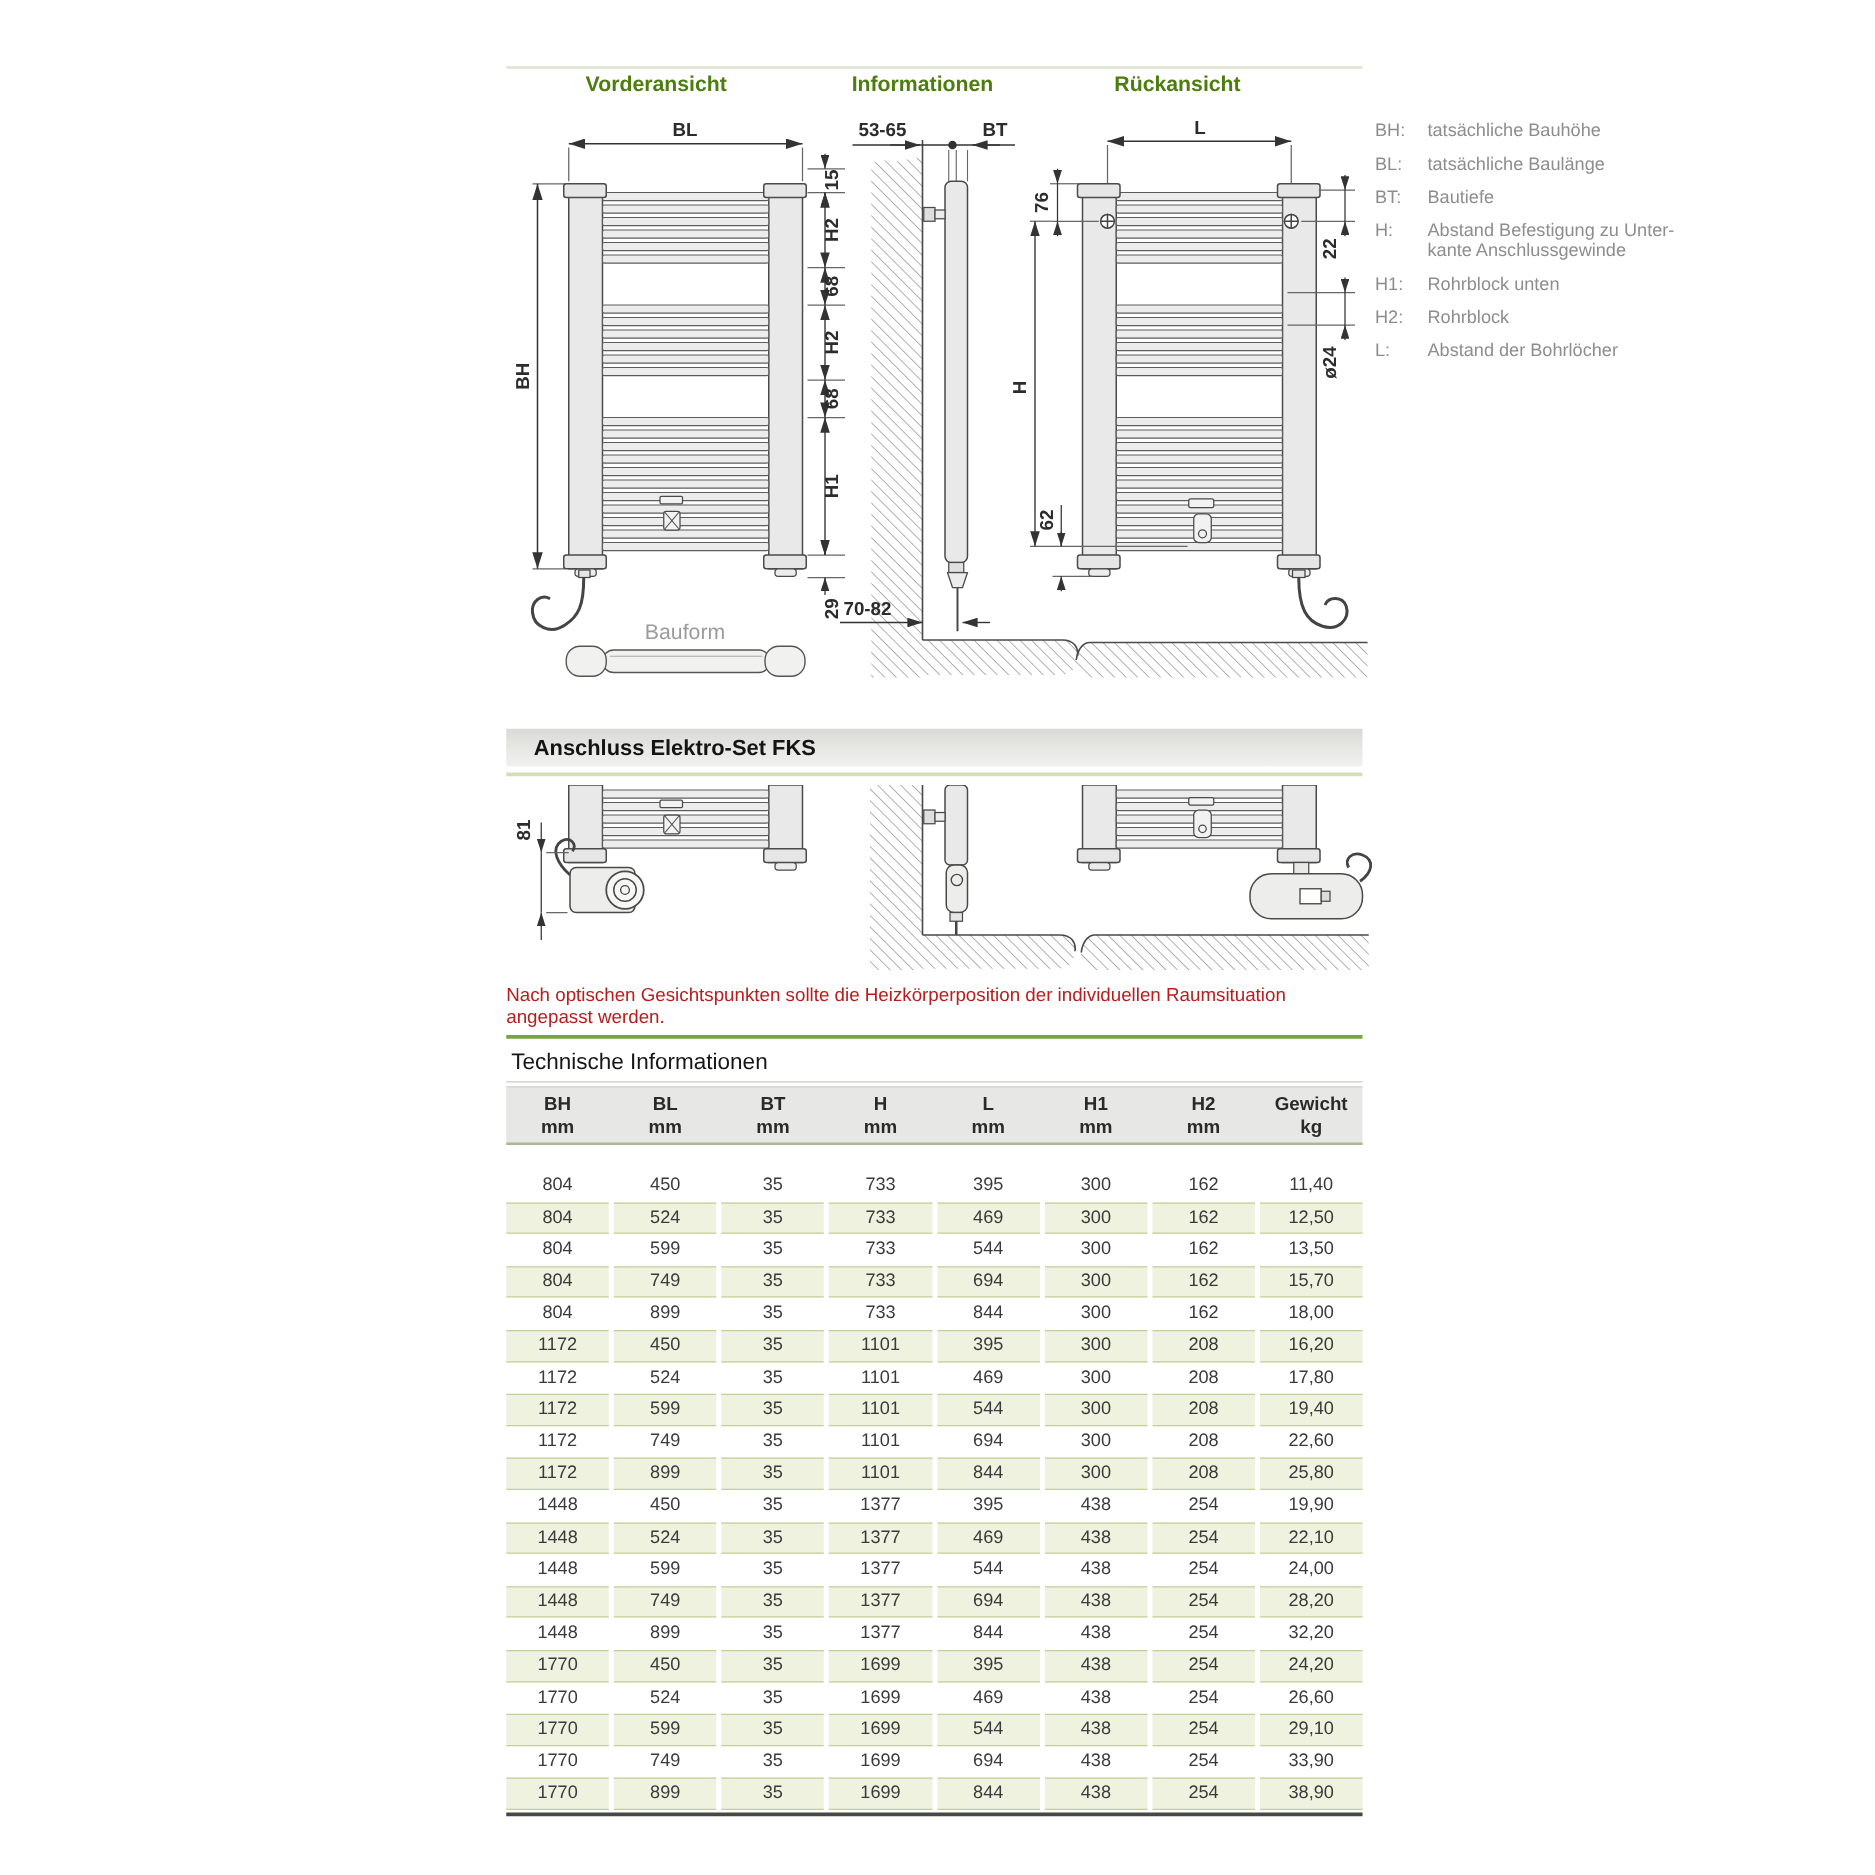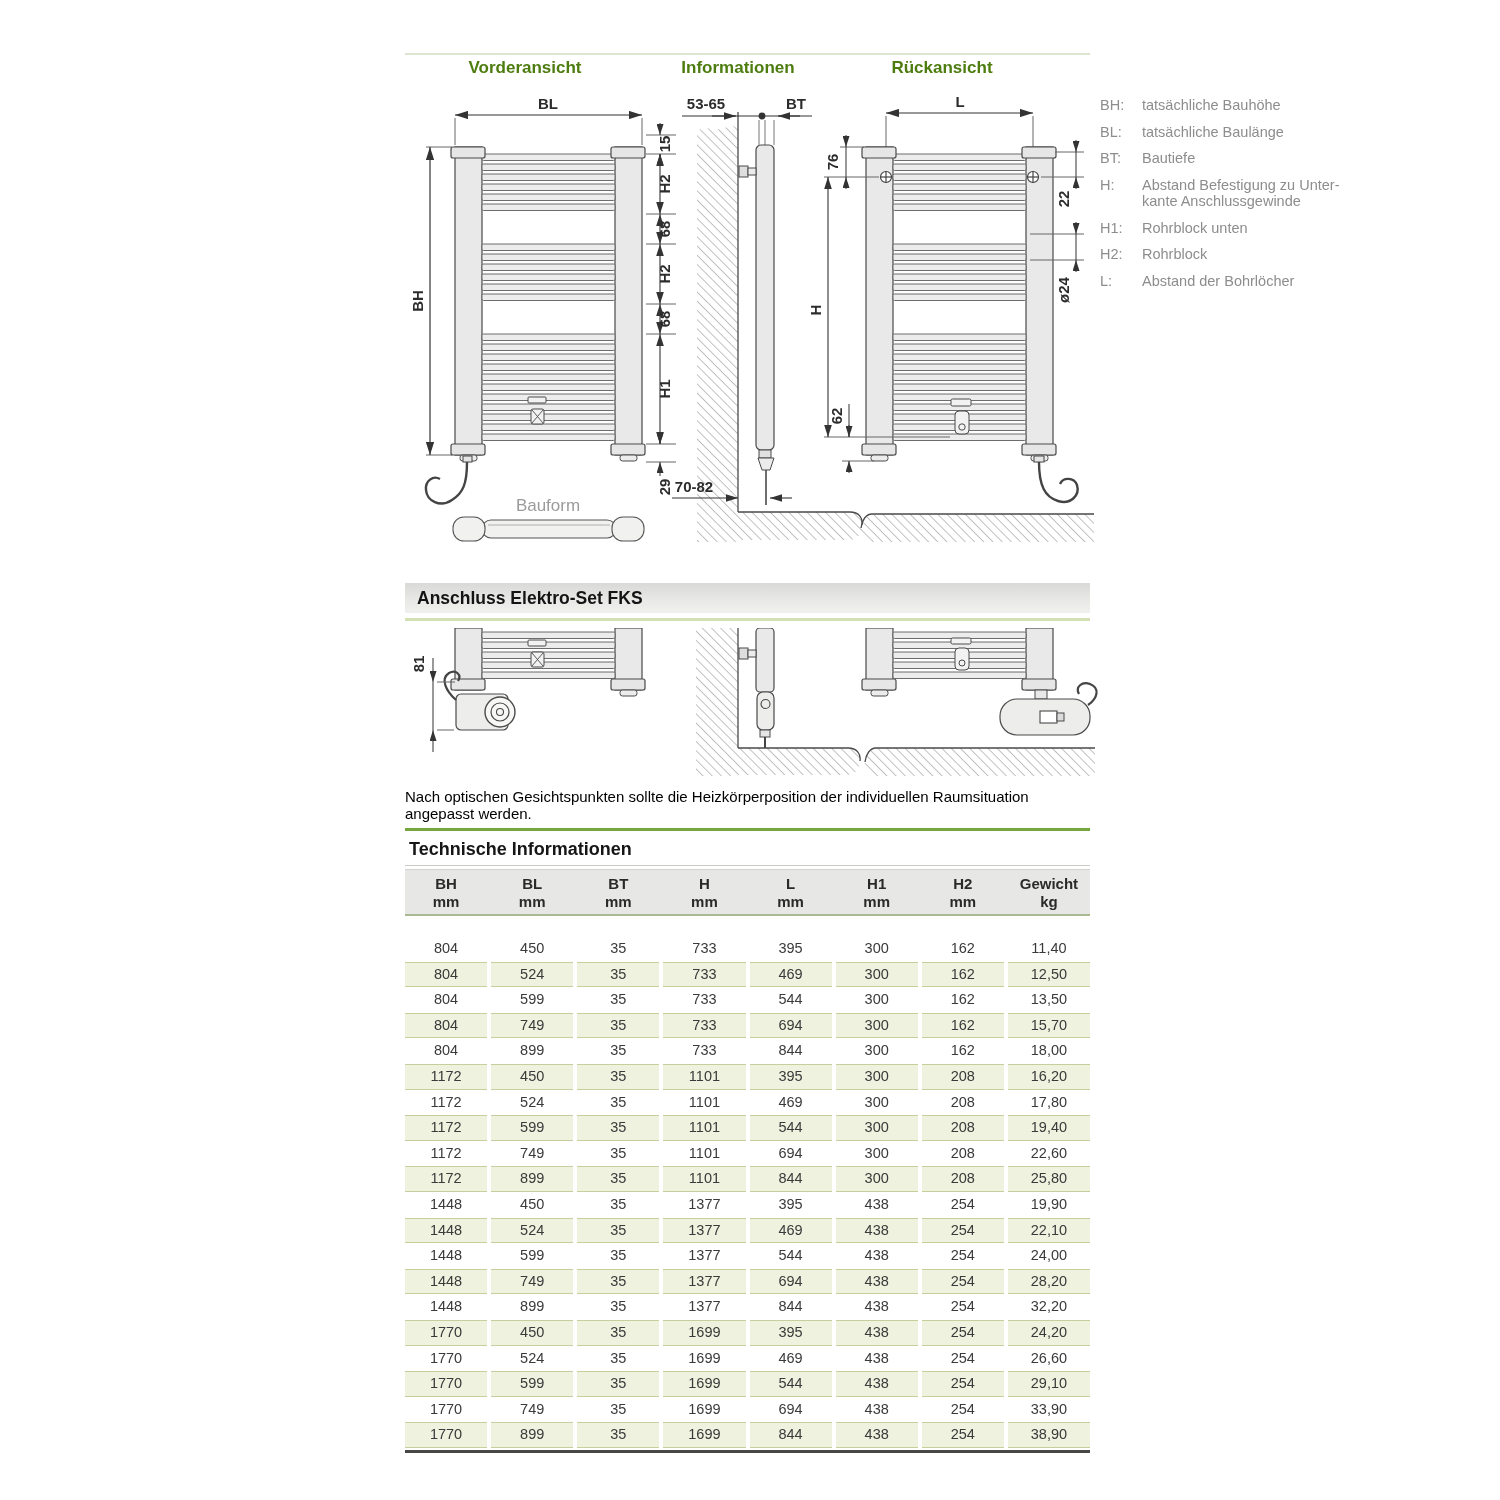--- a/index.html
+++ b/index.html
@@ -20,7 +20,7 @@
   
   .band{left:405px;top:583px;width:685px;height:30px;
         background:linear-gradient(180deg,#d9d9d7 0%,#e9e9e6 60%,#f0f0ee 100%);
-        font-size:17.5px;font-weight:bold;color:#141414;line-height:30px;padding-left:12px;
+        font-size:17.5px;font-weight:bold;color:#141414;line-height:30px;padding-left:22px;
         box-sizing:border-box;}
   .band-underline{left:405px;top:618px;width:685px;height:3px;background:#d3e0b6;}
   .note{left:405px;top:788px;width:685px;font-size:15px;color:#000000;}

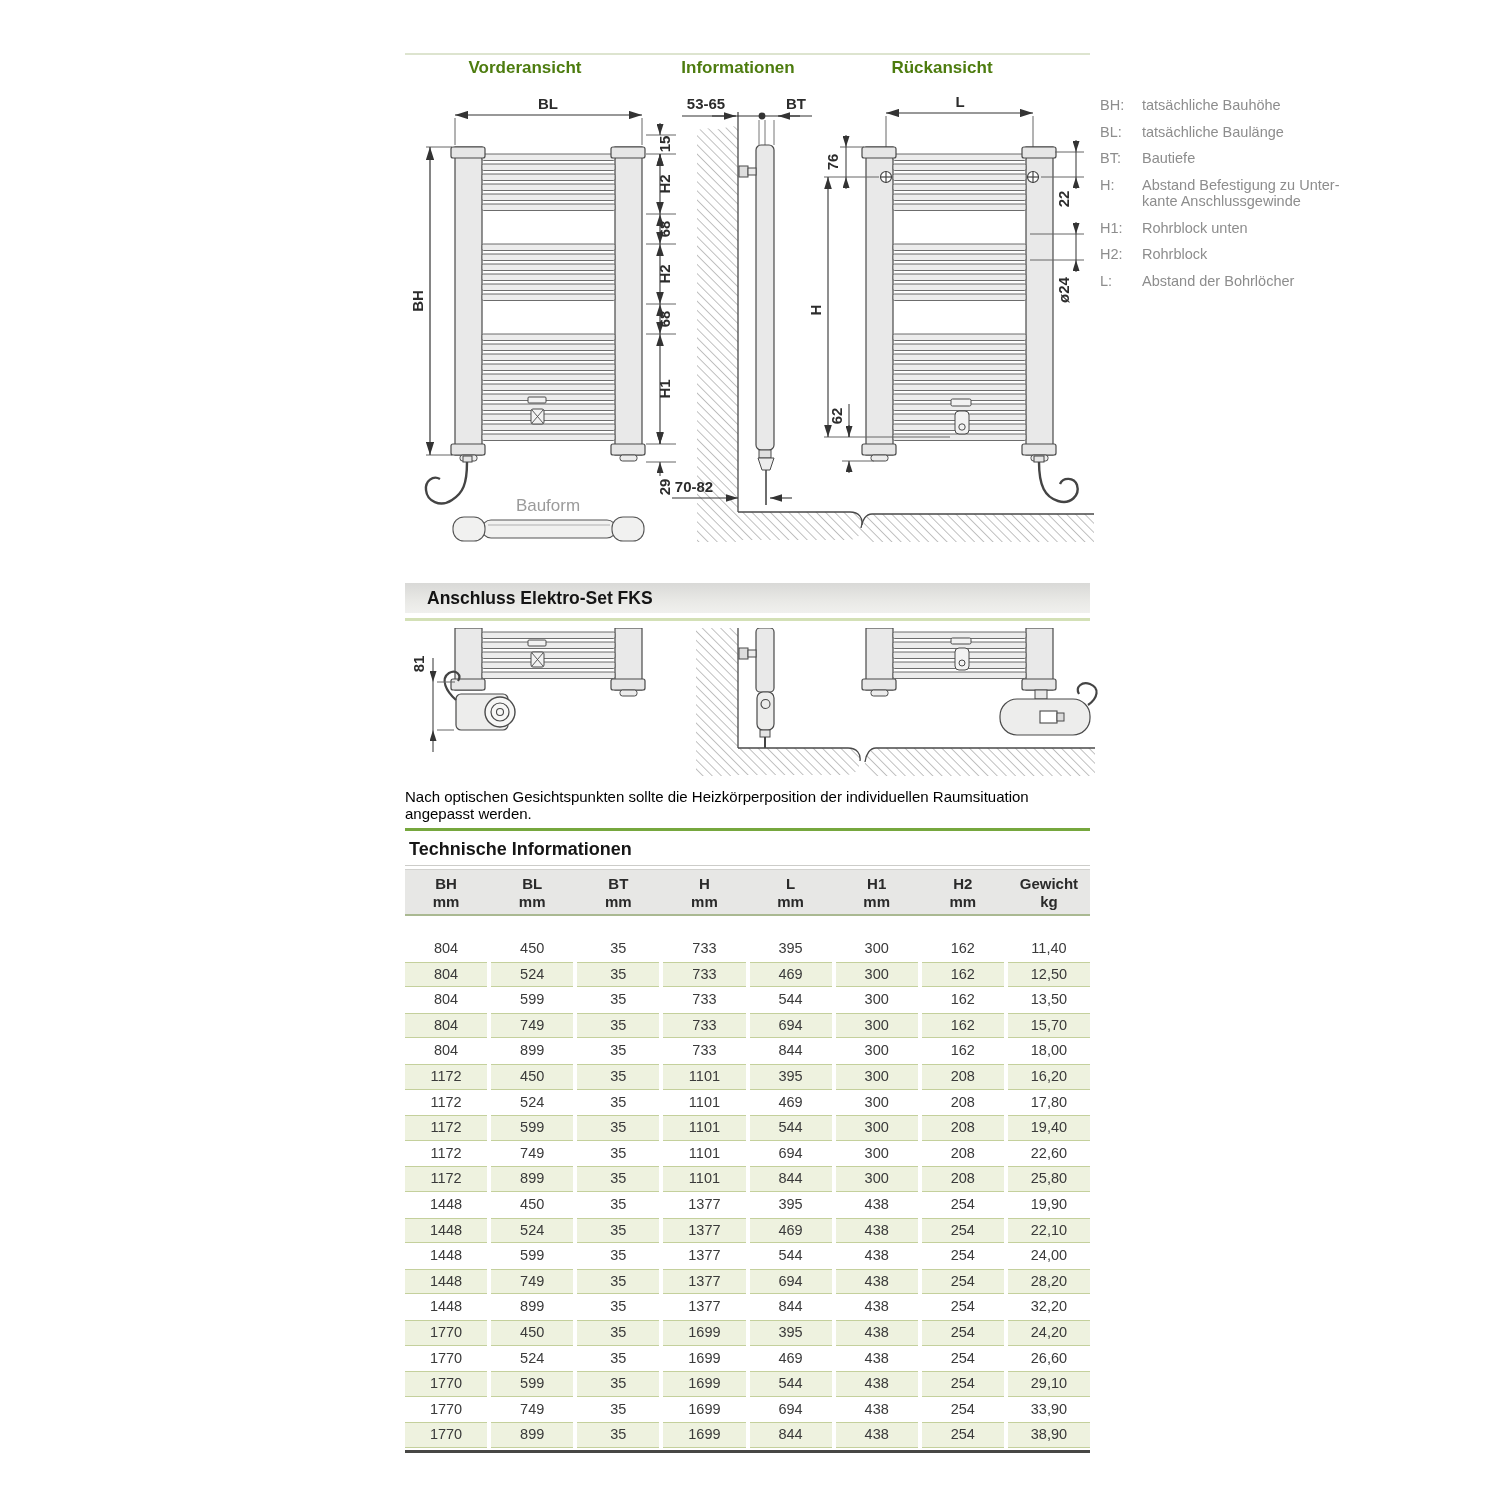--- a/index.html
+++ b/index.html
@@ -23,7 +23,7 @@
         font-size:17.5px;font-weight:bold;color:#141414;line-height:30px;padding-left:22px;
         box-sizing:border-box;}
   .band-underline{left:405px;top:618px;width:685px;height:3px;background:#d3e0b6;}
-  .note{left:405px;top:788px;width:685px;font-size:15px;color:#000000;}
+  .note{left:405px;top:788px;width:685px;font-size:15px;color:#b91c1c;}
   
   .table-wrap{left:405px;top:828px;width:685px;}
   .rule-green{height:3px;background:#76a73e;}

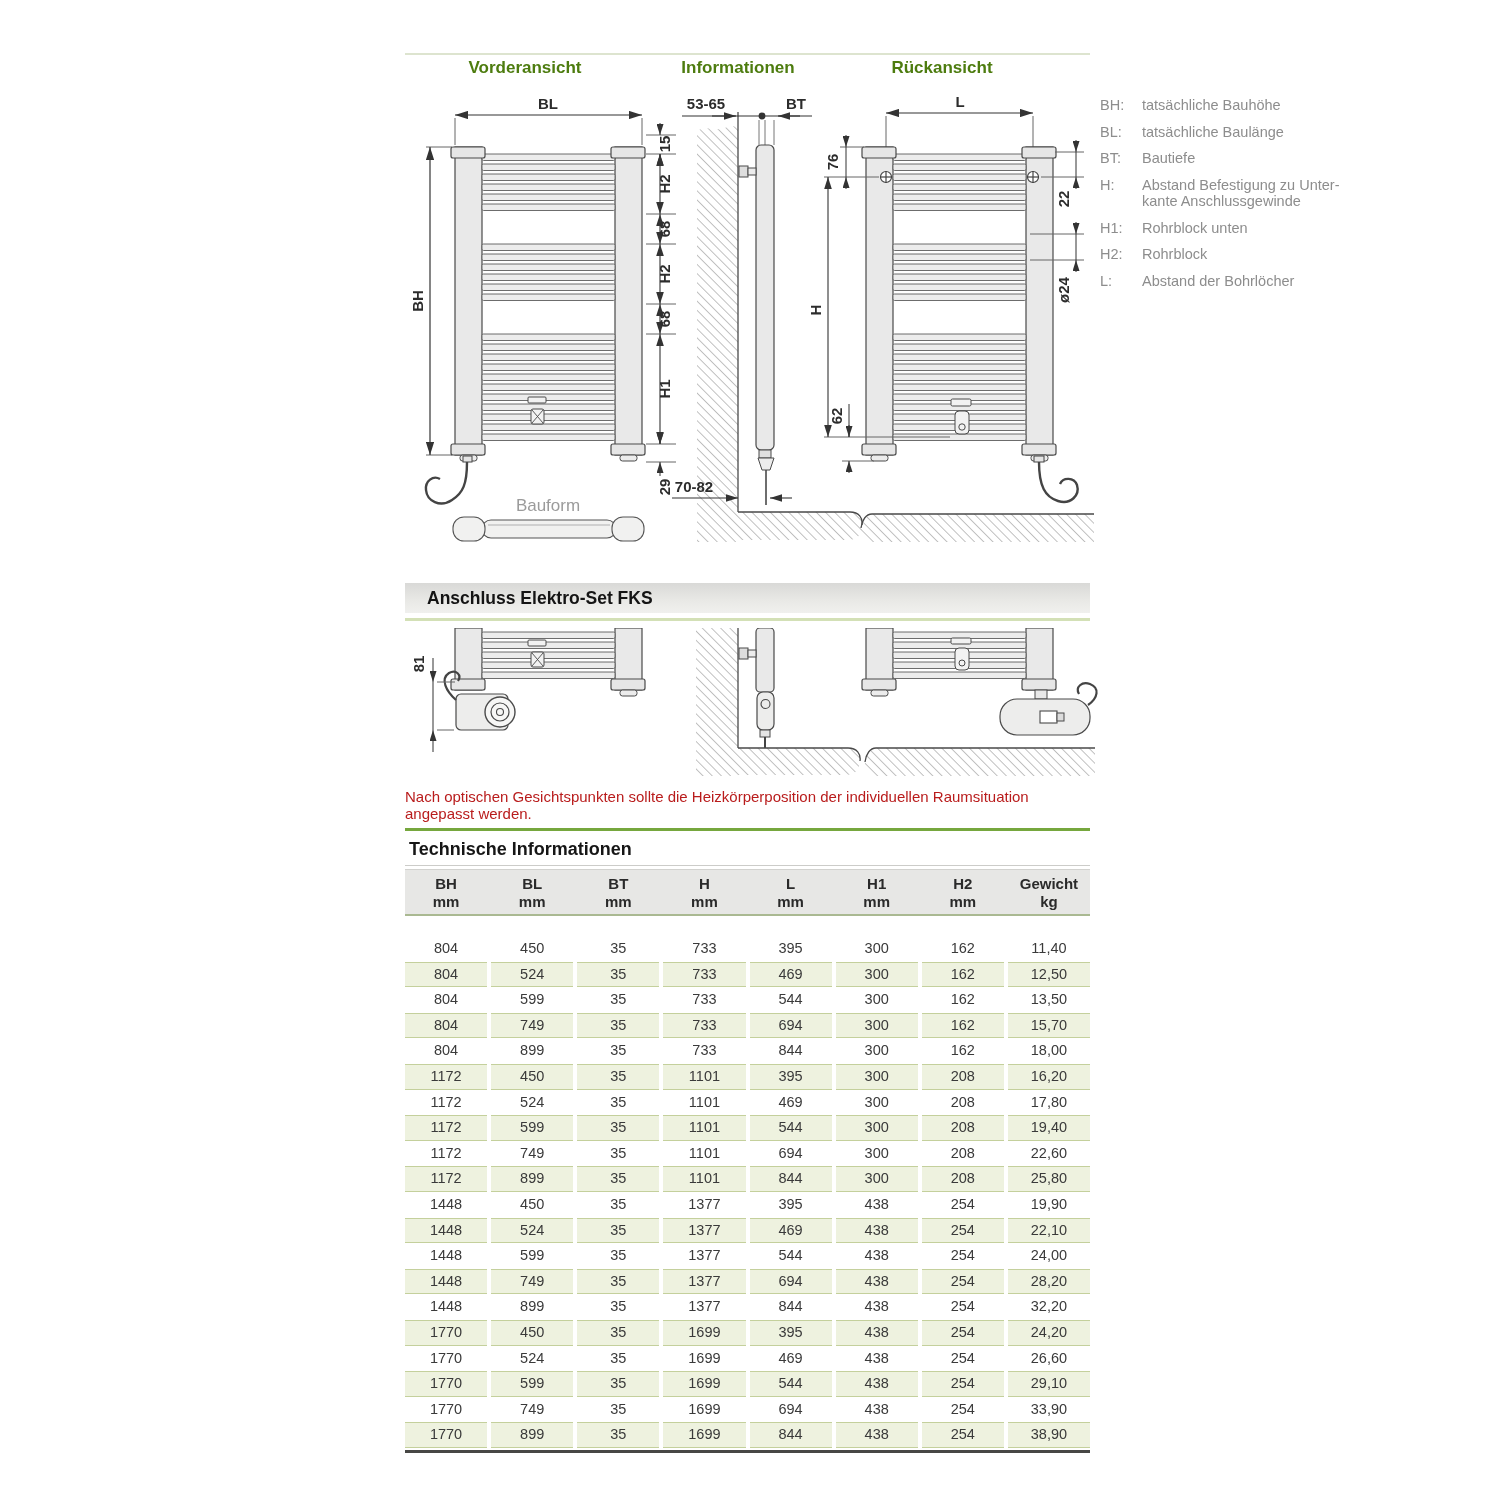--- a/index.html
+++ b/index.html
@@ -27,7 +27,7 @@
   
   .table-wrap{left:405px;top:828px;width:685px;}
   .rule-green{height:3px;background:#76a73e;}
-  .tbl-title{margin:7px 0 0 4px;font-size:18px;font-weight:bold;color:#161616;line-height:22px;}
+  .tbl-title{margin:7px 0 0 4px;font-size:18px;font-weight:normal;color:#161616;line-height:22px;}
   .thin-rule{height:1px;background:#ccccc9;margin-top:5px;}
   .thead{margin-top:3px;background:#e7e7e5;border-top:1px solid #d2d2cf;
          border-bottom:2px solid #aab992;display:grid;grid-template-columns:repeat(8,1fr);

